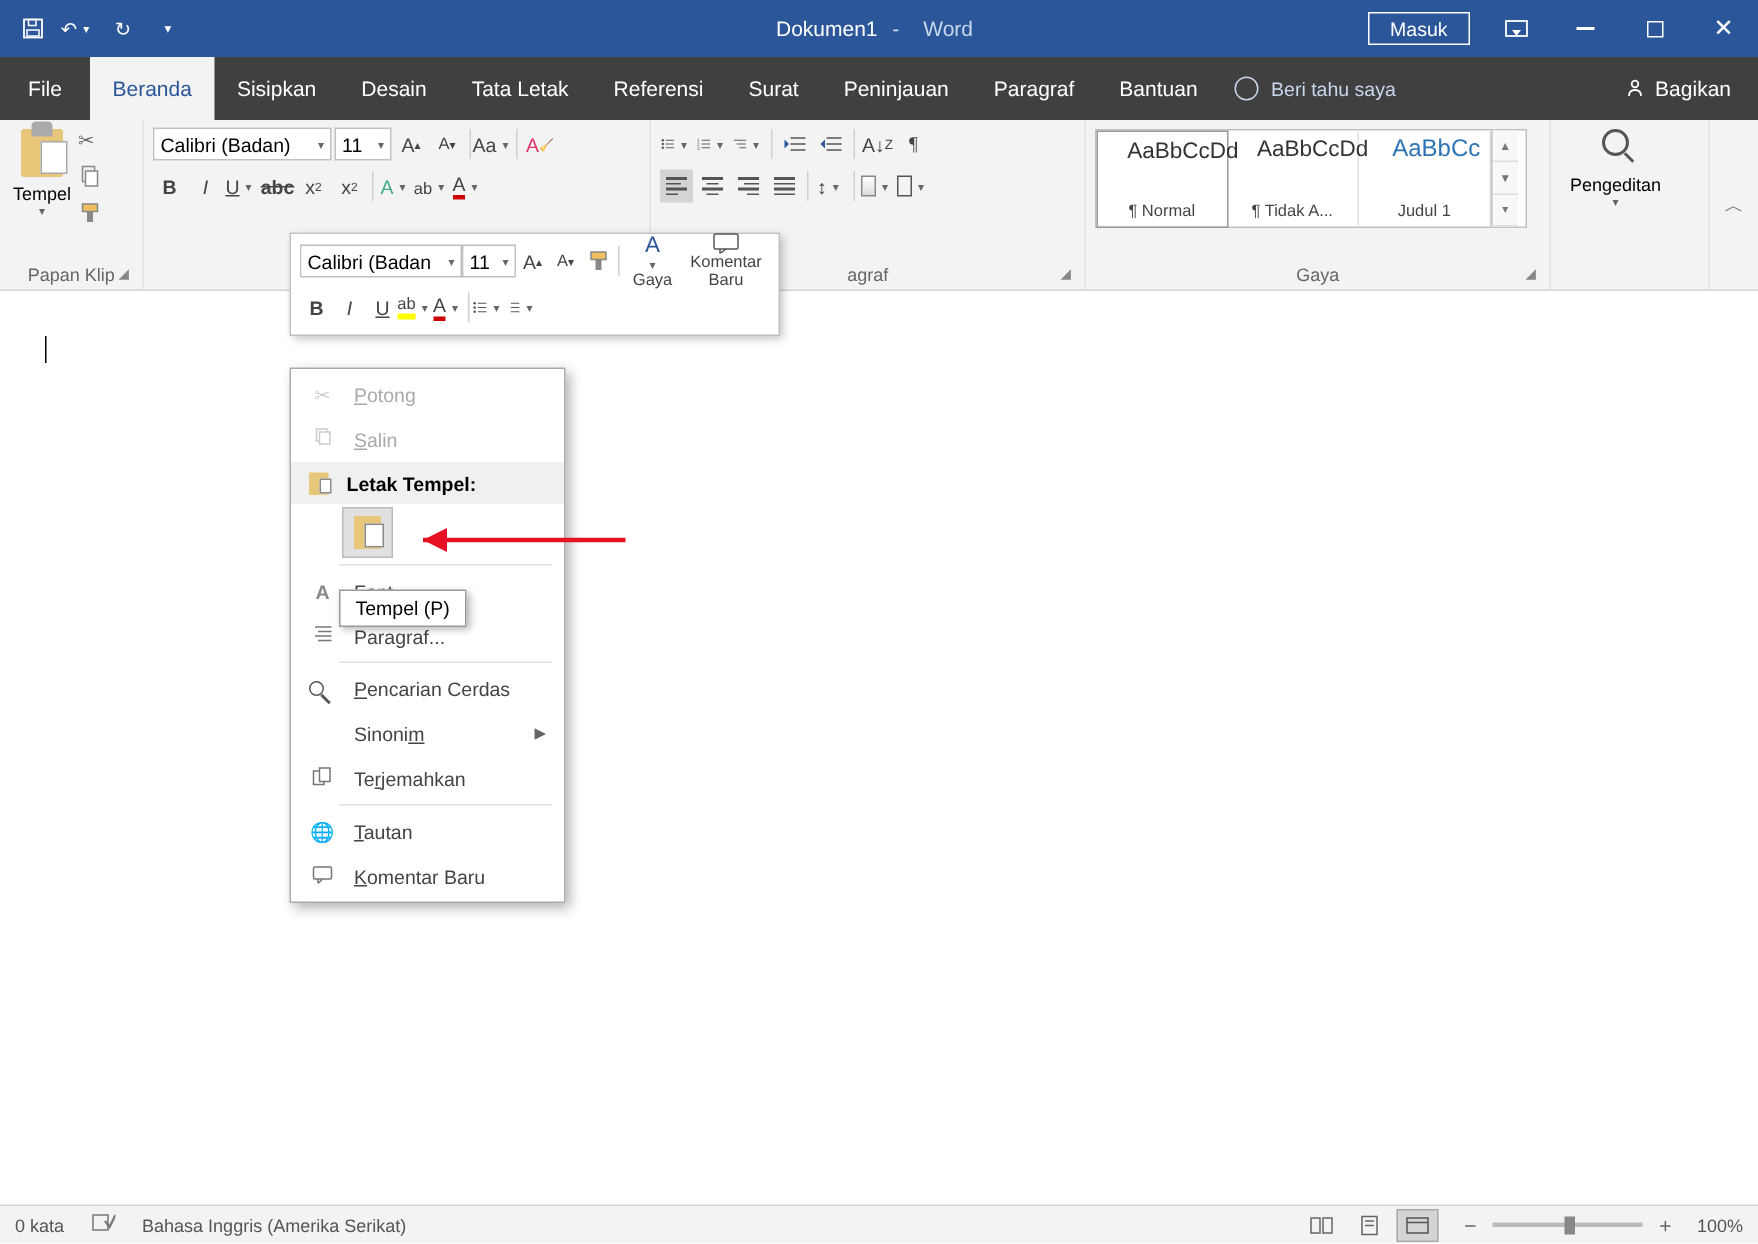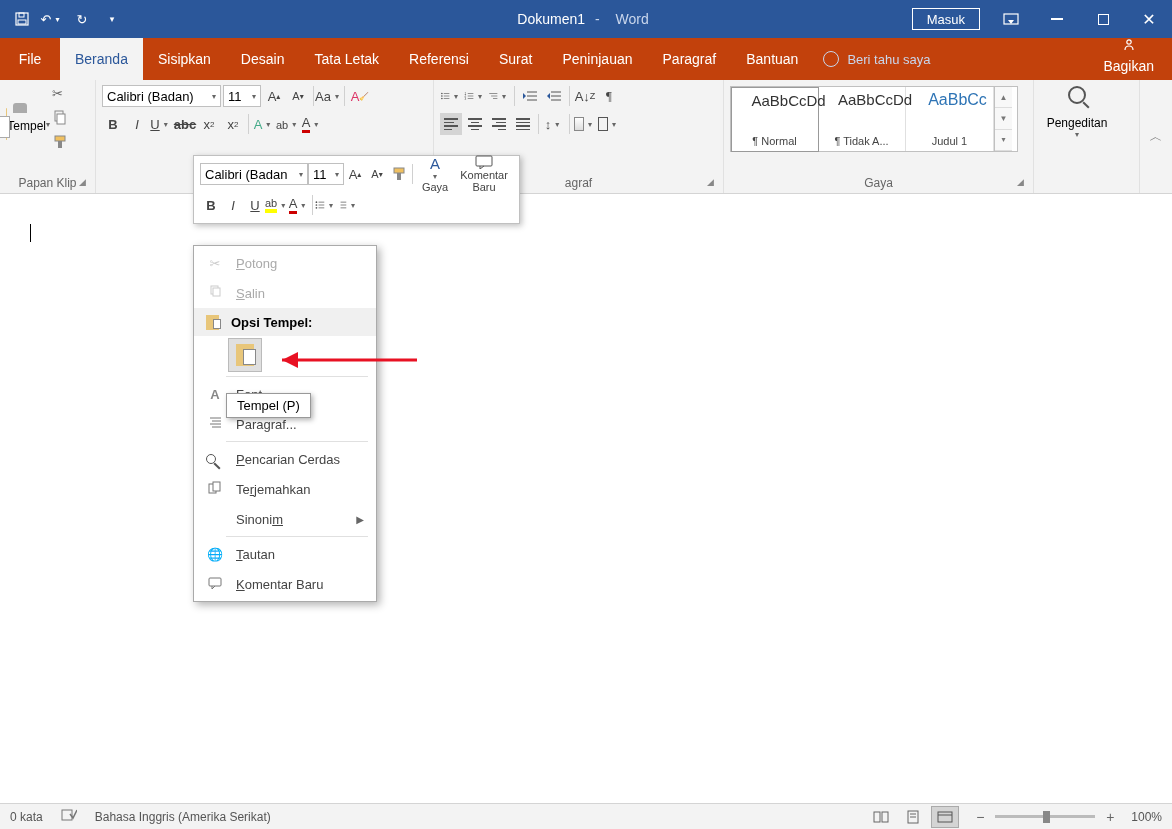--- a/index.html
+++ b/index.html
@@ -16,7 +16,7 @@
 .login-btn { border:1px solid #fff; padding:0 14px; height:22px; display:flex; align-items:center; margin-right:8px; font-size:13px; }
 
 
-.tabs { height:42px; background:#c2410c; display:flex; color:#fff; align-items:stretch; }
+.tabs { height:42px; background:#404040; display:flex; color:#fff; align-items:stretch; }
 .file-tab { width:60px; display:flex; align-items:center; justify-content:center; font-size:14px; }
 .tab { padding:0 15px; display:flex; align-items:center; font-size:14px; }
 .tab.active { background:#f3f3f3; color:#2b579a; }

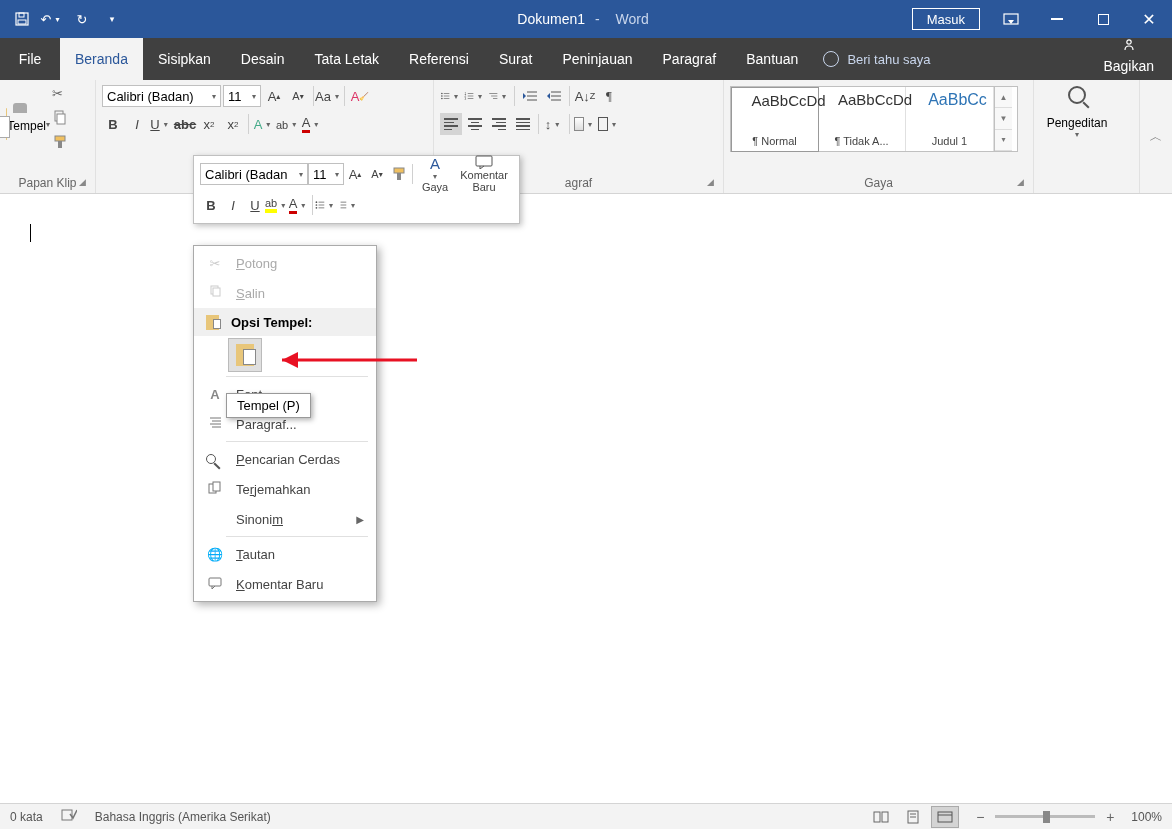--- a/index.html
+++ b/index.html
@@ -22,7 +22,7 @@
 .tab.active { background:#f3f3f3; color:#2b579a; }
 .tell-me { display:flex; align-items:center; gap:8px; color:#c9d6ec; margin-left:10px; }
 .bulb { width:16px; height:16px; border:1.5px solid #c9d6ec; border-radius:50%; position:relative; }
-.share { margin-left:auto; padding:0 18px; display:flex; align-items:center; gap:6px; font-size:14px;flex-direction:column; }
+.share { margin-left:auto; padding:0 18px; display:flex; align-items:center; gap:6px; font-size:14px; }
 .collapse-caret { width:32px; display:flex; align-items:center; justify-content:center; color:#777; }
 
 

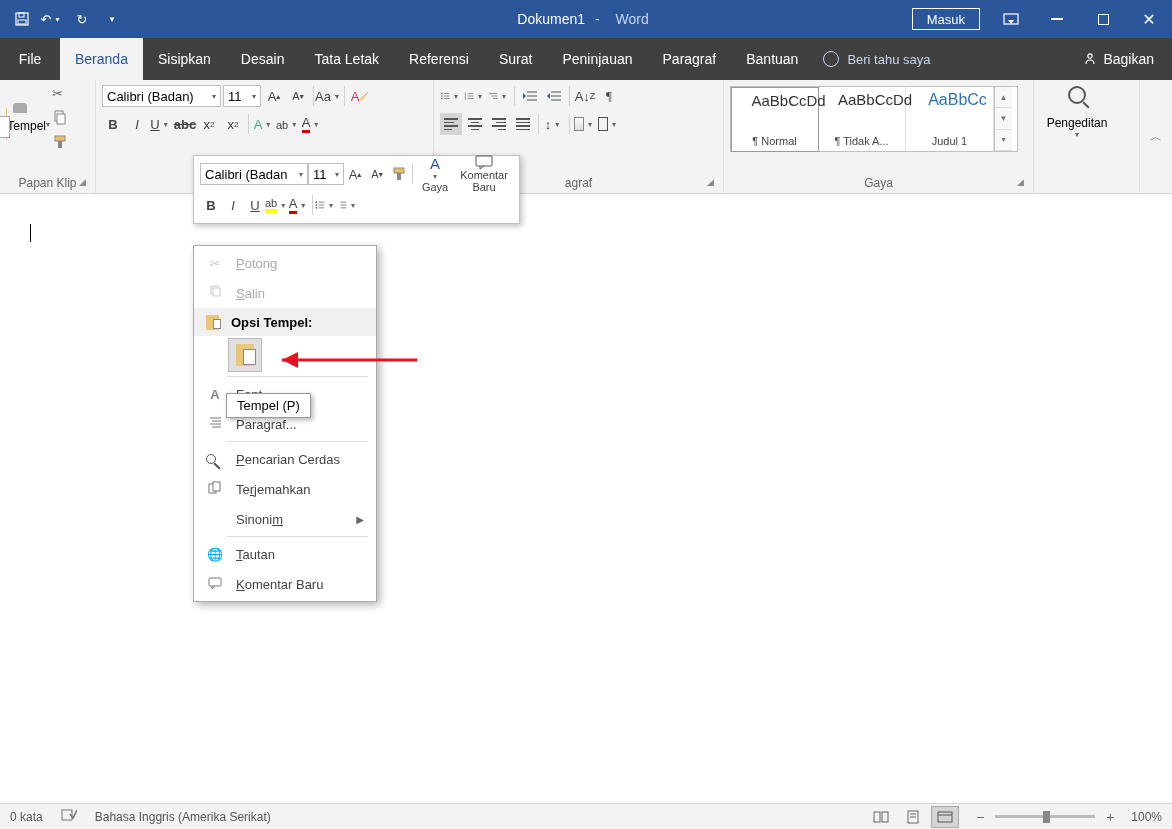--- a/index.html
+++ b/index.html
@@ -31,7 +31,7 @@
 .rgroup-label { text-align:center; font-size:12px; color:#666; padding:3px 0; position:absolute; bottom:0; left:0; right:0; }
 .rgroup-launcher { position:absolute; right:4px; bottom:4px; width:12px; height:12px; font-size:9px; color:#888; }
 .paste-area { display:flex; height:80px; }
-.paste-big { width:44px; display:flex; flex-direction:row; align-items:center; padding-top:4px; }
+.paste-big { width:44px; display:flex; flex-direction:column; align-items:center; padding-top:4px; }
 .clip-icon { width:28px; height:32px; background:#e8c67a; border-radius:2px; position:relative; }
 .clip-icon::before { content:""; position:absolute; top:-5px; left:7px; width:14px; height:10px; background:#aaa; border-radius:3px 3px 0 0; }
 .clip-icon::after { content:""; position:absolute; bottom:2px; right:-3px; width:16px; height:20px; background:#fff; border:1px solid #aaa; }

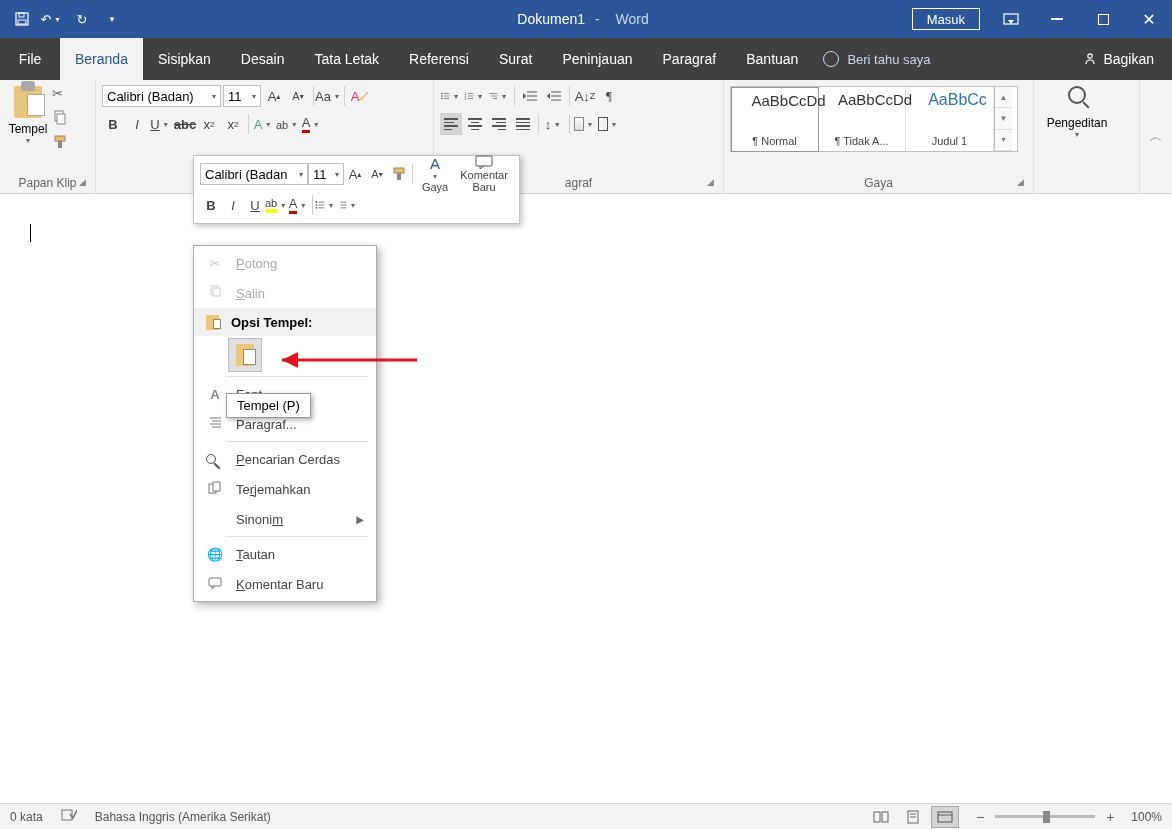--- a/index.html
+++ b/index.html
@@ -465,7 +465,7 @@
           <div style="position:absolute;bottom:1px;right:-2px;width:8px;height:10px;background:#fff;border:1px solid #888;"></div>
         </div>
       </span>
-    <b>Opsi Tempel:</b>
+    <b>Letak Tempel:</b>
   </div>
   <div class="ctx-opt">
     <div class="paste-opt">

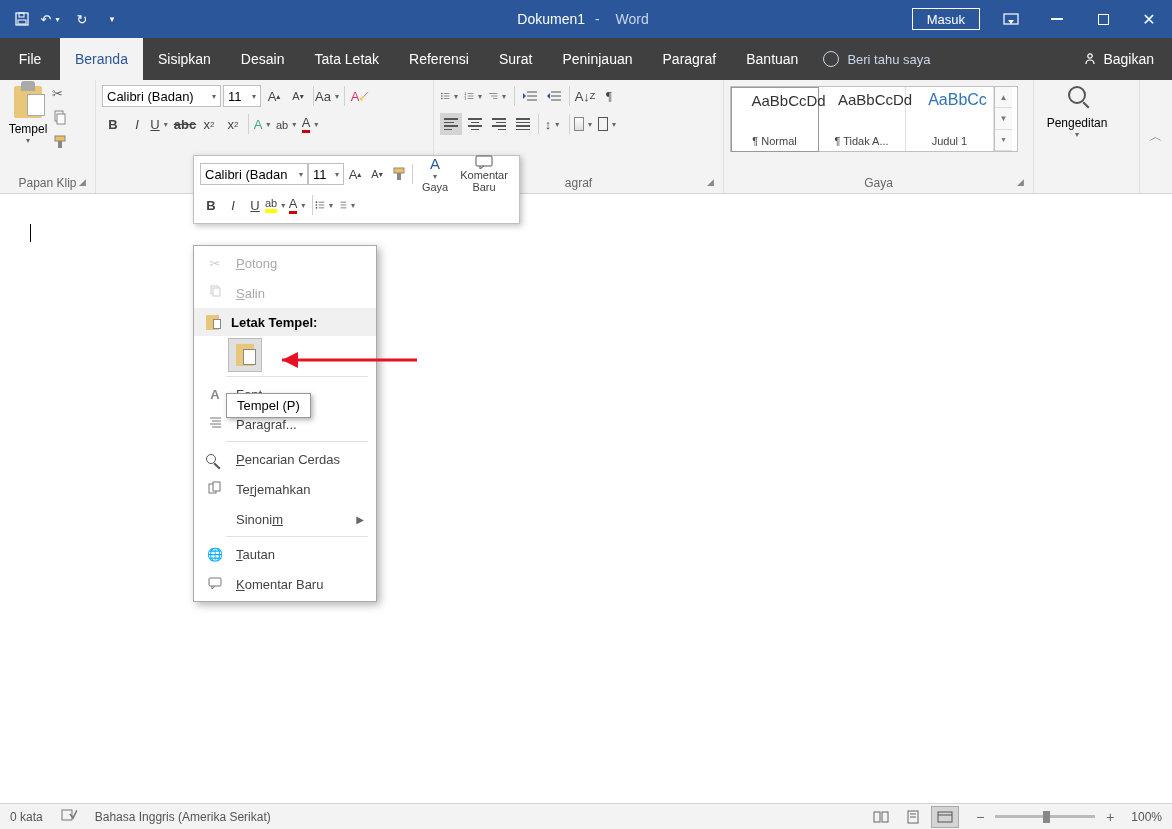--- a/index.html
+++ b/index.html
@@ -494,16 +494,16 @@
       <span><span class="u">P</span>encarian Cerdas</span>
     </div>
   <div class="ctx-item">
+      <span class="cic"></span>
+      <span>Sinoni<span class="u">m</span></span>
+      <span class="arrow">▶</span>
+    </div>
+  <div class="ctx-item">
       <span class="cic"><svg width="14" height="13" viewBox="0 0 14 13">
           <rect x="1" y="3" width="7" height="9" fill="none" stroke="#777"></rect>
           <rect x="5" y="1" width="7" height="9" fill="#fff" stroke="#777"></rect>
         </svg></span>
       <span>Te<span class="u">r</span>jemahkan</span>
-    </div>
-  <div class="ctx-item">
-      <span class="cic"></span>
-      <span>Sinoni<span class="u">m</span></span>
-      <span class="arrow">▶</span>
     </div>
   <div class="ctx-sep"></div>
   <div class="ctx-item">

